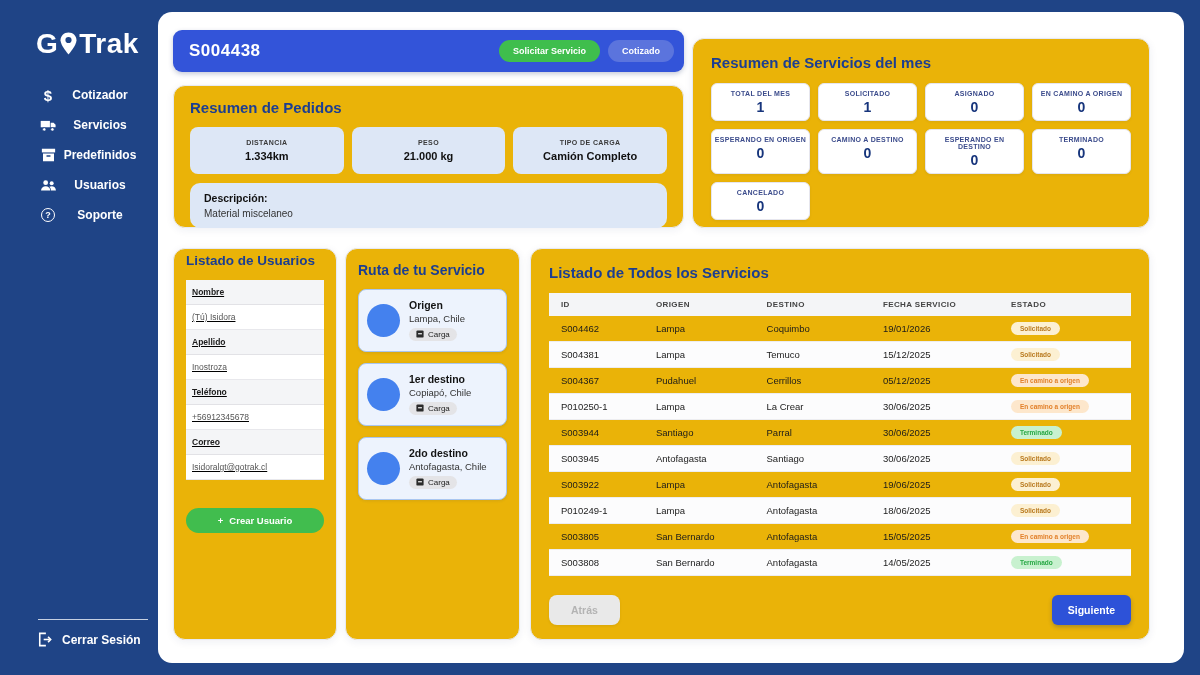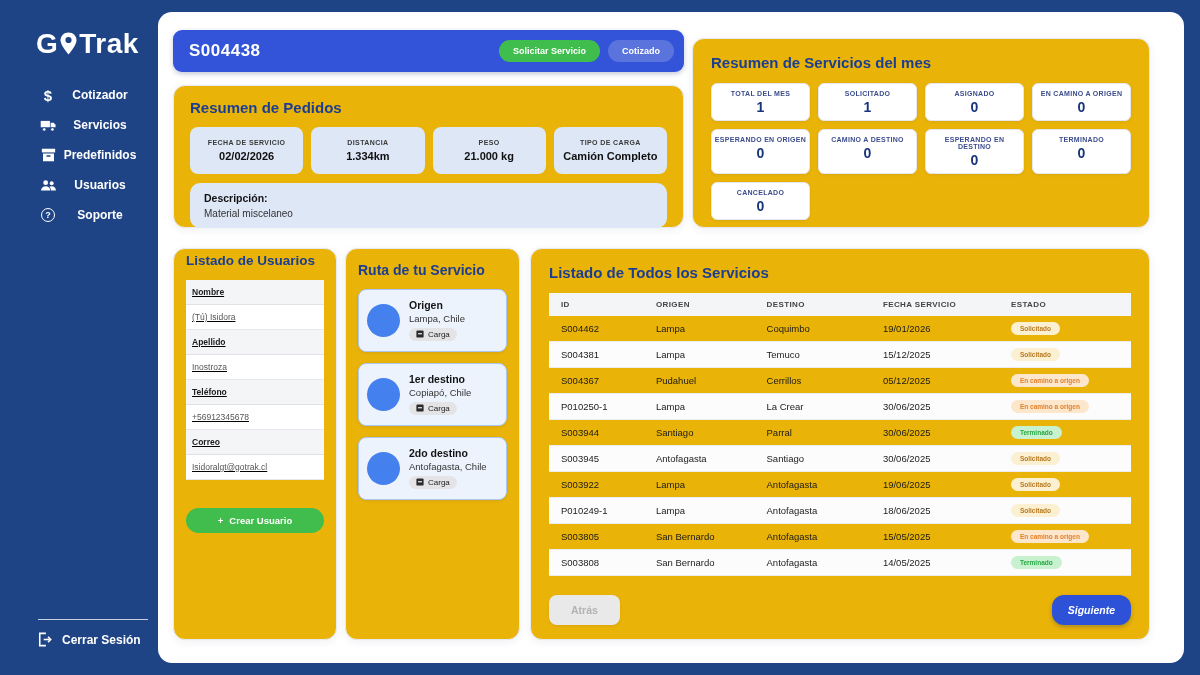--- a/index.html
+++ b/index.html
@@ -174,10 +174,6 @@
       <div class="card-title">Resumen de Pedidos</div>
       <div class="ped-fields">
         <div class="ped-box">
-          <div class="plbl">FECHA DE SERVICIO</div>
-          <div class="pval">02/02/2026</div>
-        </div>
-        <div class="ped-box">
           <div class="plbl">DISTANCIA</div>
           <div class="pval">1.334km</div>
         </div>

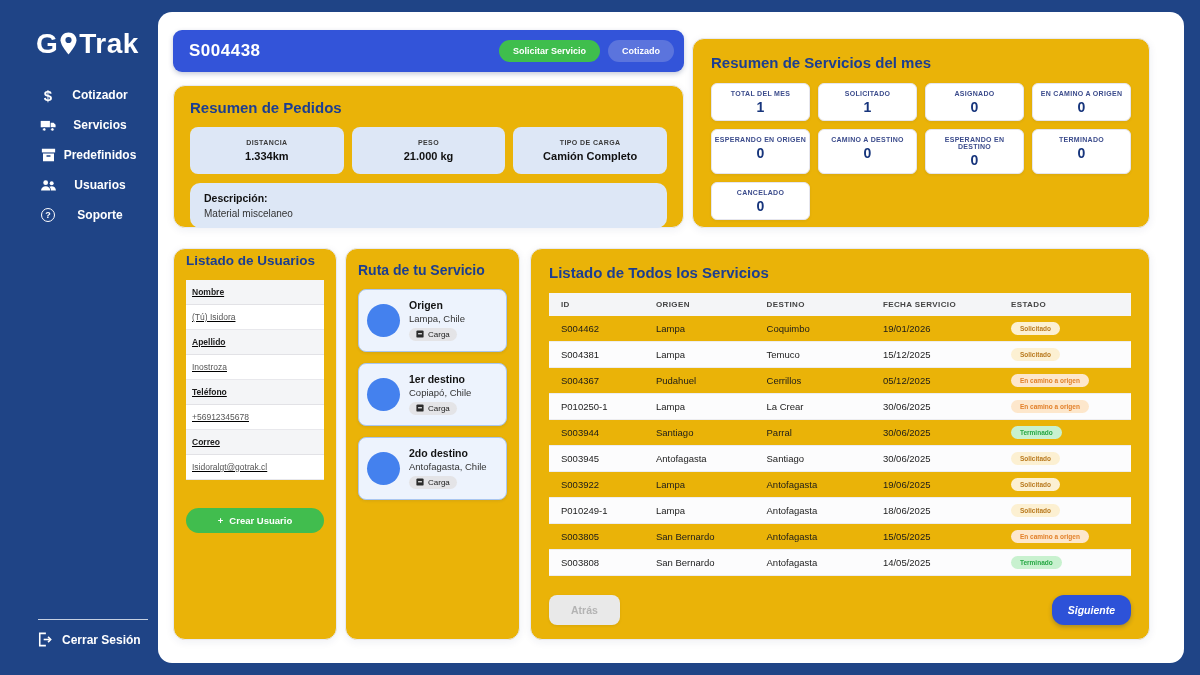--- a/index.html
+++ b/index.html
@@ -81,7 +81,7 @@
   .badge[data-status="terminado"] { background:#c8f1cf; color:#27a844; }
   .pager { position:absolute; left:18px; right:18px; bottom:14px; display:flex; justify-content:space-between; align-items:center; }
   .btn-back { background:#e9e9e9; color:#b3b3b3; border:none; border-radius:8px; font-family:inherit; font-size:10.5px; font-weight:bold; padding:9px 22px; cursor:pointer; box-shadow:0 1px 3px rgba(0,0,0,0.08); }
-  .btn-next { background:#2d52d8; color:#fff; border:none; border-radius:12px; font-family:inherit; font-size:10.5px; font-weight:bold; padding:9px 16px; cursor:pointer; box-shadow:0 2px 4px rgba(25,45,105,0.3);font-style:italic; }
+  .btn-next { background:#2d52d8; color:#fff; border:none; border-radius:6px; font-family:inherit; font-size:10.5px; font-weight:bold; padding:9px 16px; cursor:pointer; box-shadow:0 2px 4px rgba(25,45,105,0.3); }
 
   svg { display:block; }
 </style>

